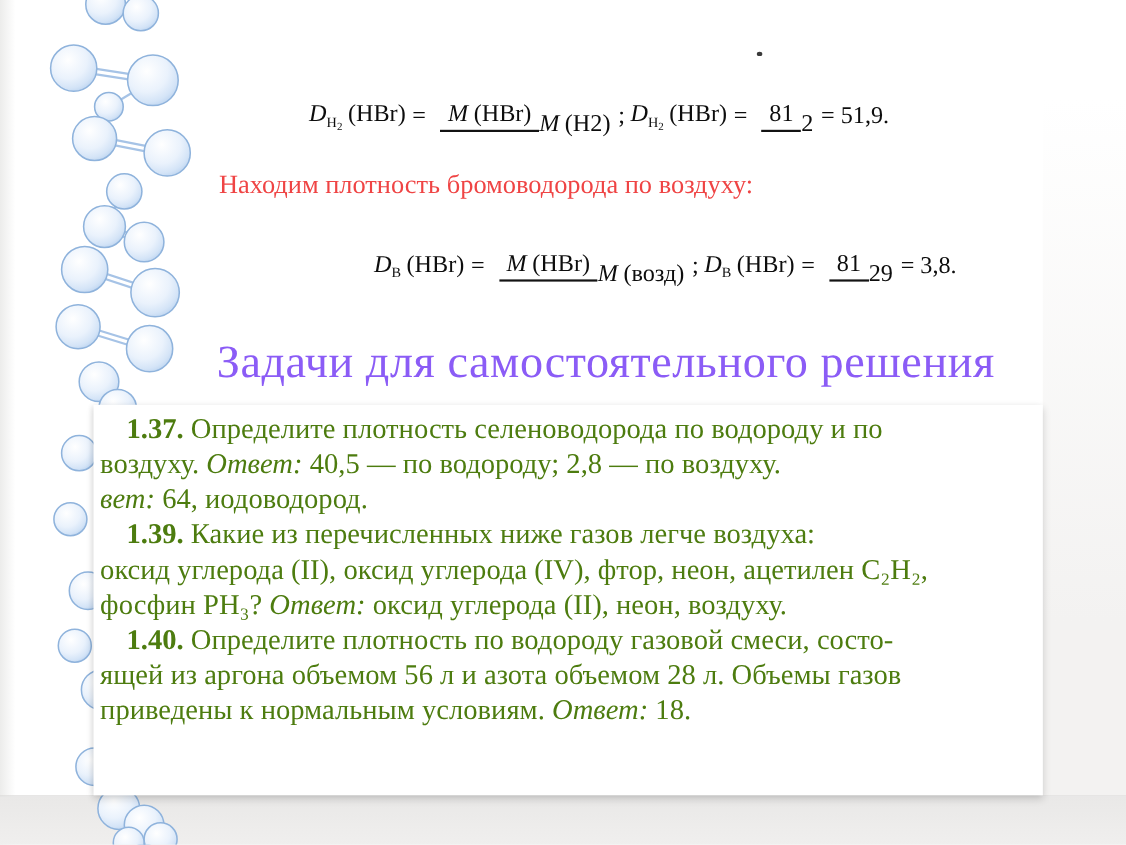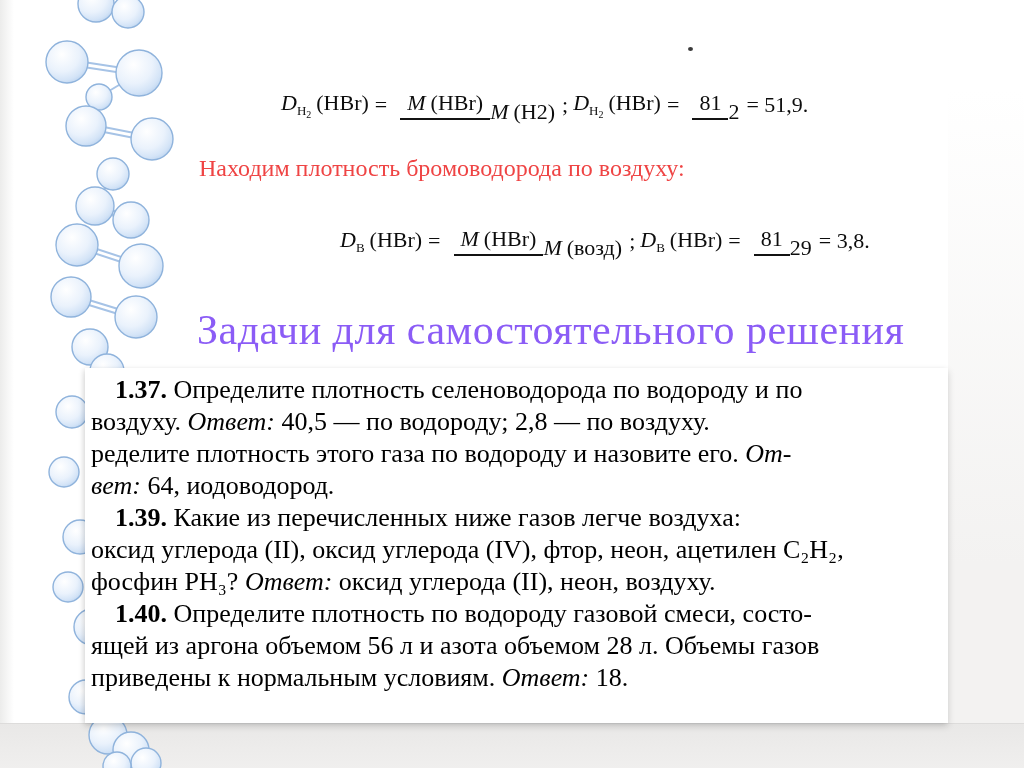--- a/index.html
+++ b/index.html
@@ -47,7 +47,7 @@
     white-space:nowrap;letter-spacing:0.5px;z-index:3;color:#8b5cf6;}
 
   .problems{position:absolute;left:91px;top:374px;z-index:3;
-    font-size:26px;line-height:32px;white-space:nowrap;color:#000000;}
+    font-size:26px;line-height:32px;white-space:nowrap;color:#4d7c0f;}
   .pline{height:32px;}
   .pline.indent{text-indent:24px;}
   .seg-b{font-weight:bold;}

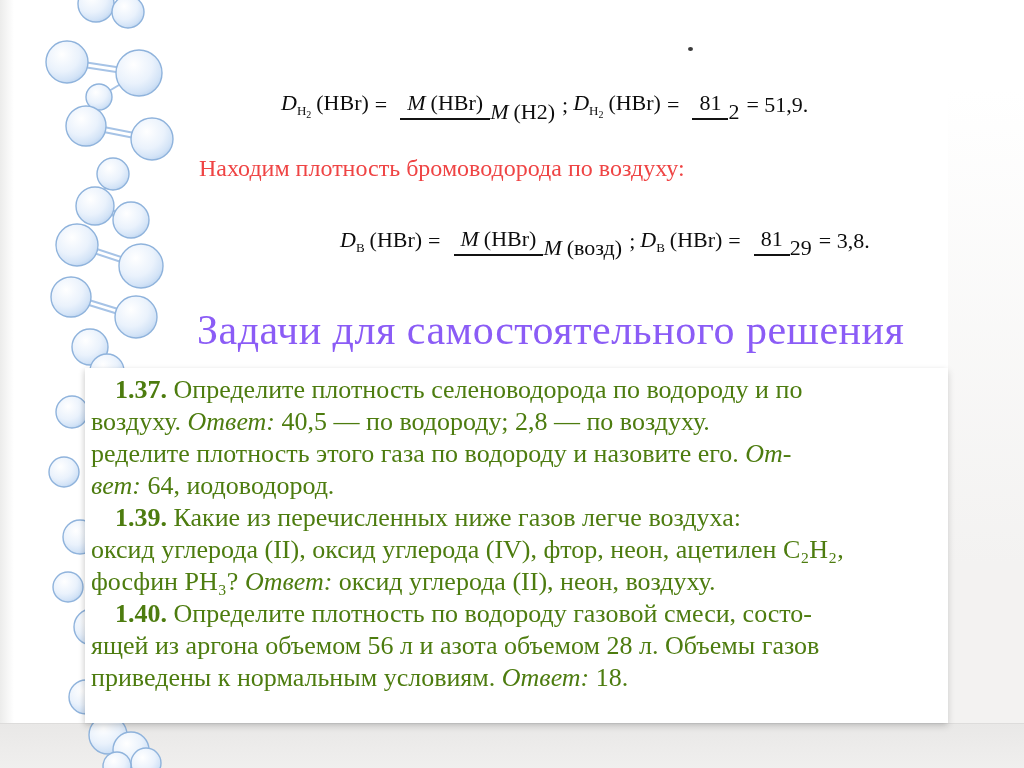--- a/index.html
+++ b/index.html
@@ -170,7 +170,6 @@
 <div class="problems">
     <div class="pline indent"><span class="seg-b">1.37.</span><span> Определите плотность селеноводорода по водороду и по</span></div>
     <div class="pline"><span>воздуху. </span><span class="seg-i">Ответ:</span><span> 40,5 — по водороду; 2,8 — по воздуху.</span></div>
-    <div class="pline"><span>ределите плотность этого газа по водороду и назовите его. </span><span class="seg-i">От-</span></div>
     <div class="pline"><span class="seg-i">вет:</span><span> 64, иодоводород.</span></div>
     <div class="pline indent"><span class="seg-b">1.39.</span><span> Какие из перечисленных ниже газов легче воздуха:</span></div>
     <div class="pline"><span>оксид углерода (II), оксид углерода (IV), фтор, неон, ацетилен C₂H₂,</span></div>

